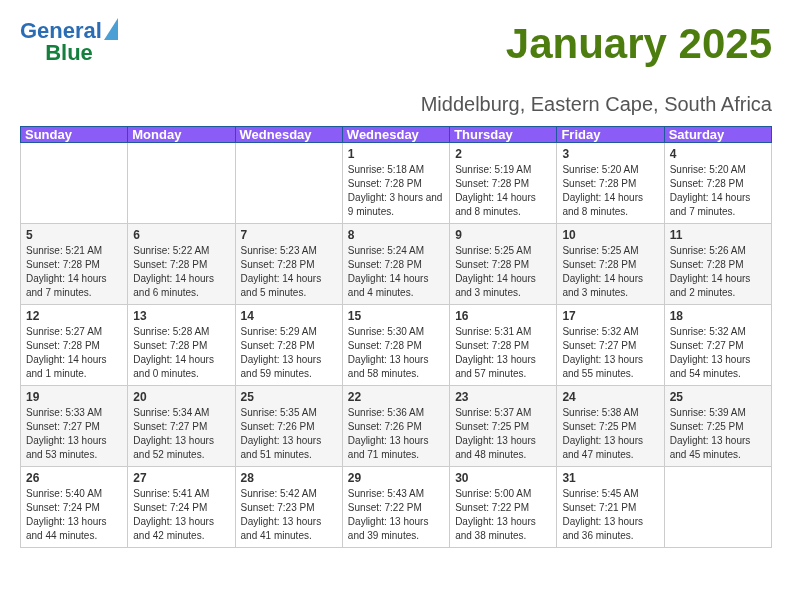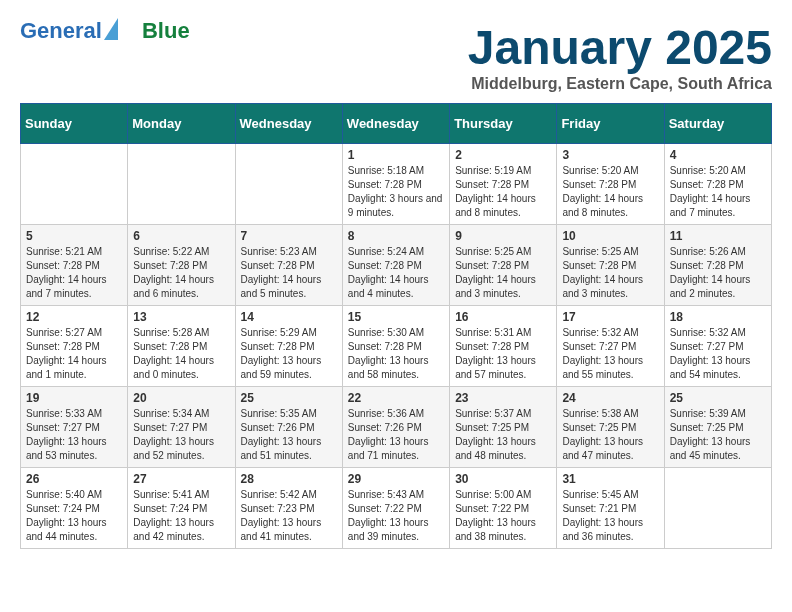--- a/index.html
+++ b/index.html
@@ -96,7 +96,7 @@
 
 <div class="header">
   <div class="logo">
-    <div style="display:flex;flex-direction:row;align-items:center;gap:24px;">
+    <div style="display:flex;flex-direction:column;align-items:center;">
       <div style="display:flex;align-items:center;">
         <span class="logo-text"><span>General</span></span>
         <div class="logo-triangle"></div>

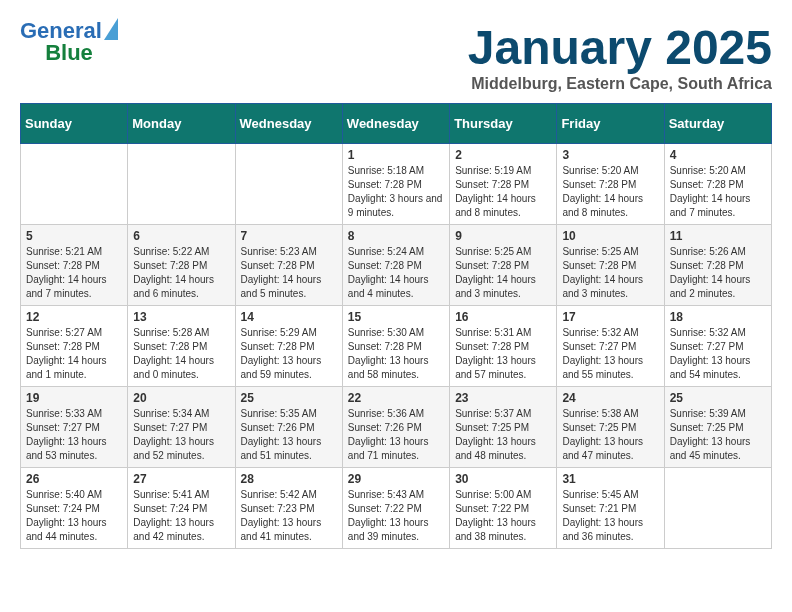--- a/index.html
+++ b/index.html
@@ -41,9 +41,9 @@
       text-align: right;
     }
     .month-title {
-      font-size: 48px;
-      font-weight: bold;
-      color: #0c4a6e;
+      font-size: 42px;
+      font-weight: bold;
+      color: #4d7c0f;
     }
     .location-title {
       font-size: 16px;

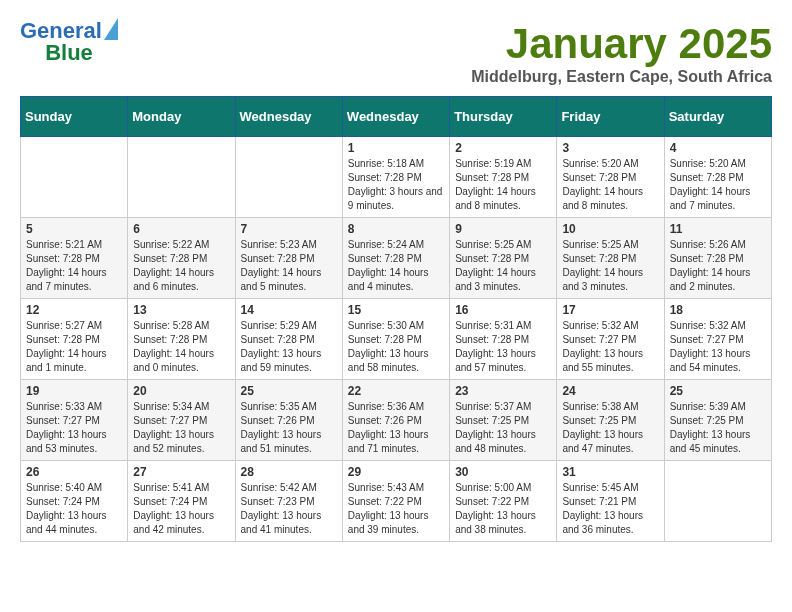--- a/index.html
+++ b/index.html
@@ -46,9 +46,10 @@
       color: #4d7c0f;
     }
     .location-title {
-      font-size: 16px;
+      font-size: 20px;
       color: #555;
-      font-weight: bold;
+      font-weight: normal;
+      margin-top: 25px;
     }
     .calendar {
       width: 100%;

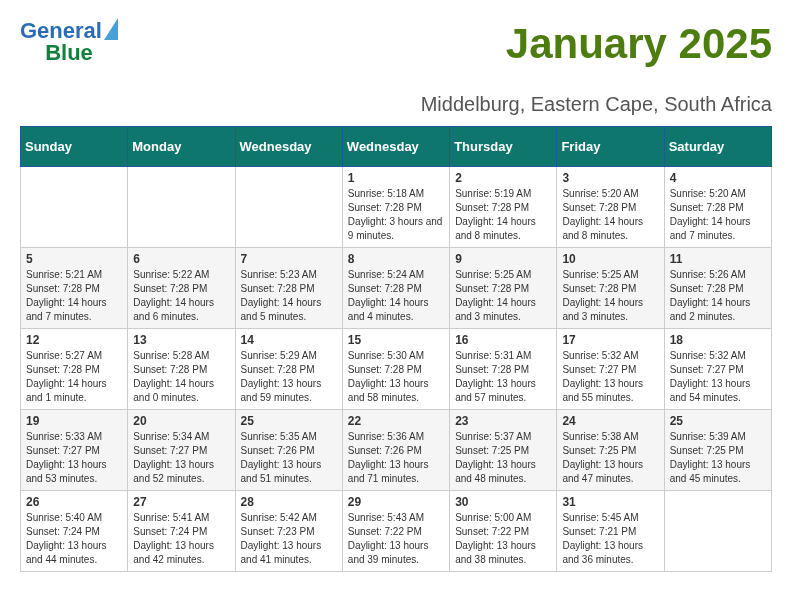--- a/index.html
+++ b/index.html
@@ -57,11 +57,11 @@
       border: 1px solid #ccc;
     }
     .calendar th {
-      background-color: #0f766e;
+      background-color: #8b5cf6;
       color: #fff;
       font-size: 13px;
       font-weight: bold;
-      padding: 12px 4px;
+      padding: 0 4px;
       text-align: left;
       border: 1px solid #1e5a9a;
     }

